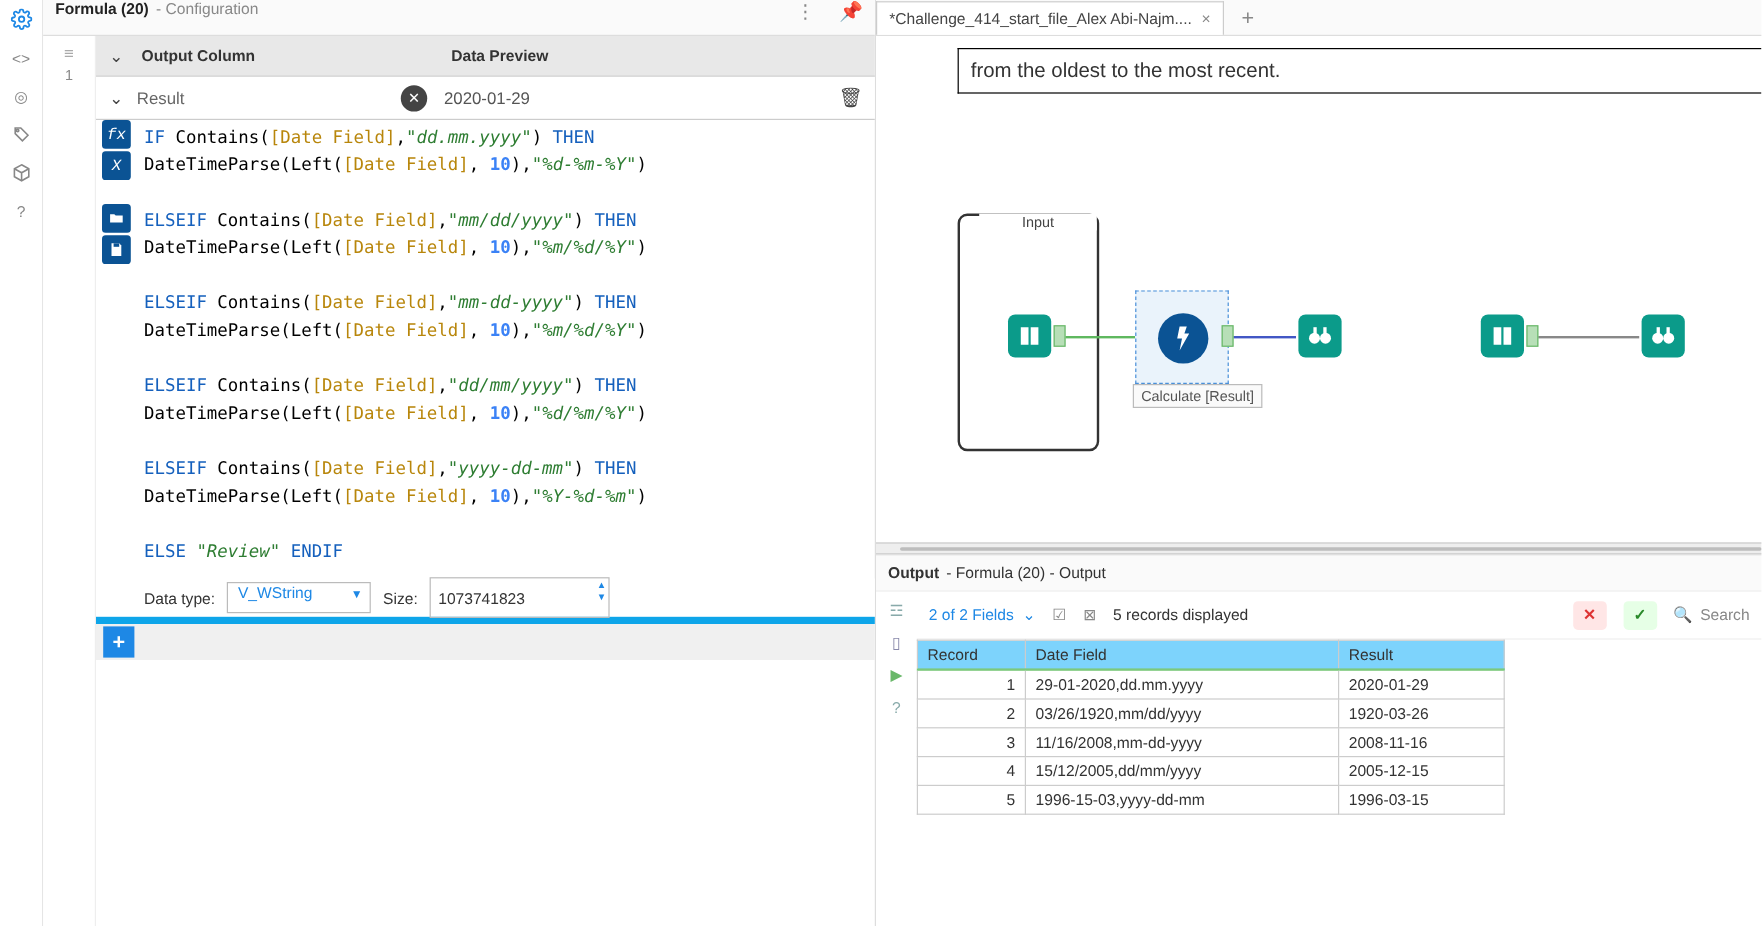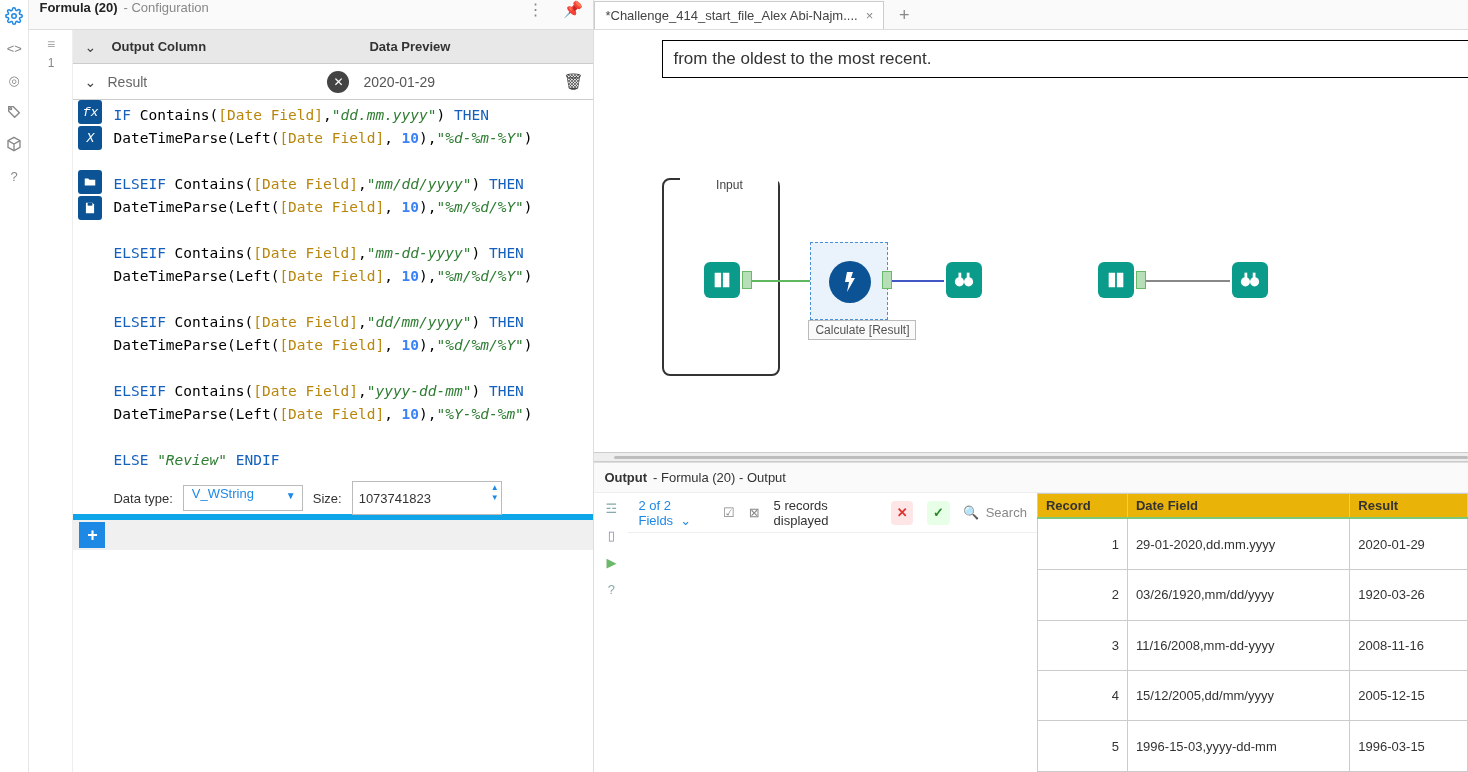--- a/index.html
+++ b/index.html
@@ -76,7 +76,7 @@
   .res-title .b{font-weight:600}
   .res-body{flex:1;display:flex}
   .res-icons{width:34px;display:flex;flex-direction:column;align-items:center;padding-top:8px;gap:12px;color:#8aa}
-  .res-main{flex:1;display:flex;flex-direction:row}
+  .res-main{flex:1;display:flex;flex-direction:column}
   .res-toolbar{height:40px;display:flex;align-items:center;gap:14px;padding:0 10px;border-bottom:1px solid #eee}
   .res-toolbar .ff{color:#1e88e5;cursor:pointer}
   .res-toolbar .msg{color:#333}

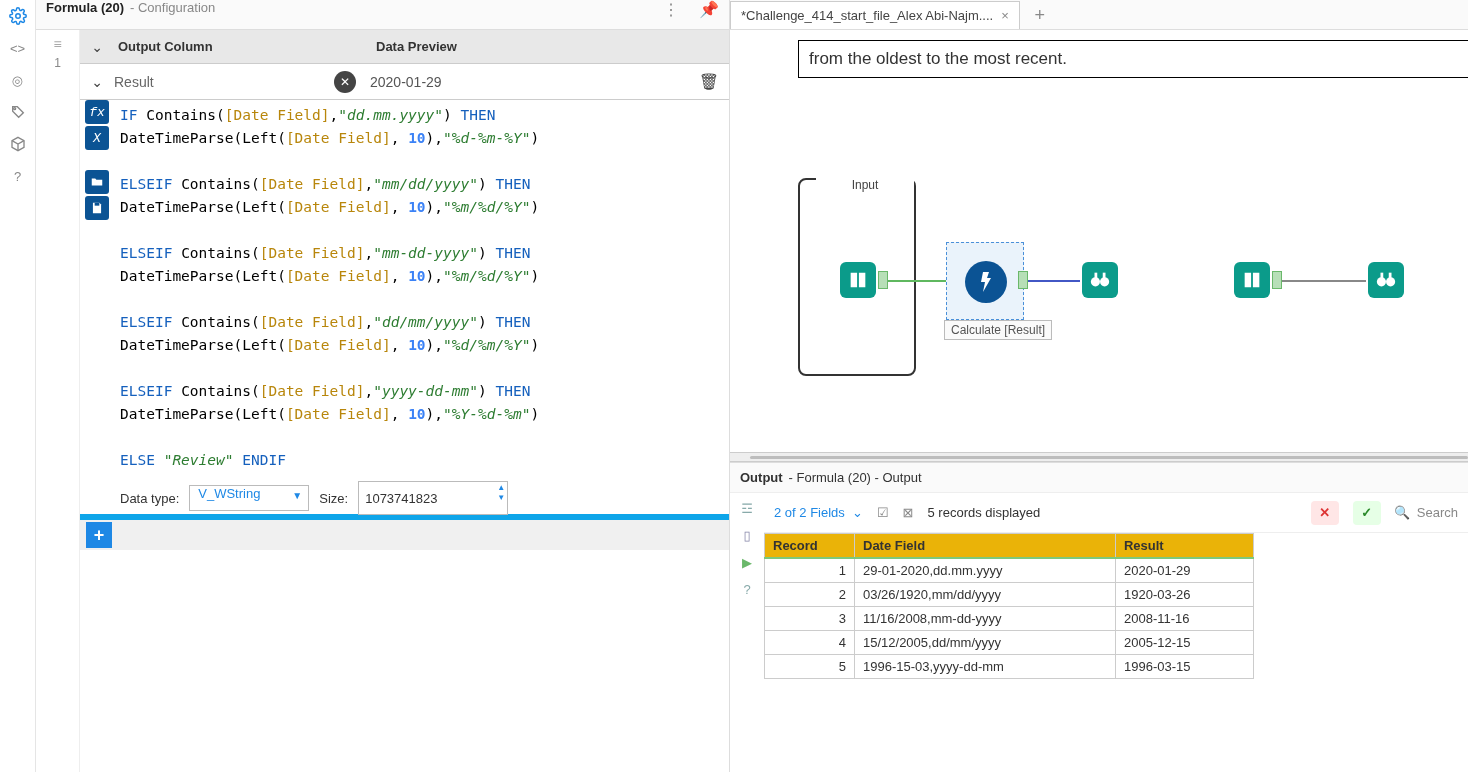--- a/index.html
+++ b/index.html
@@ -86,7 +86,7 @@
   .srch{color:#888;display:flex;align-items:center;gap:6px}
   table.res{border-collapse:collapse;width:490px}
   table.res th,table.res td{border:1px solid #ccc;padding:4px 8px;text-align:left;font-size:13px}
-  table.res th{background:#eab308;font-weight:700;color:#333}
+  table.res th{background:#7dd3fc;font-weight:400;color:#333}
   table.res td.r{text-align:right;color:#333;width:90px}
   table.res tbody tr:first-child td{border-top:2px solid #7cc97c}
   svg{display:block}

